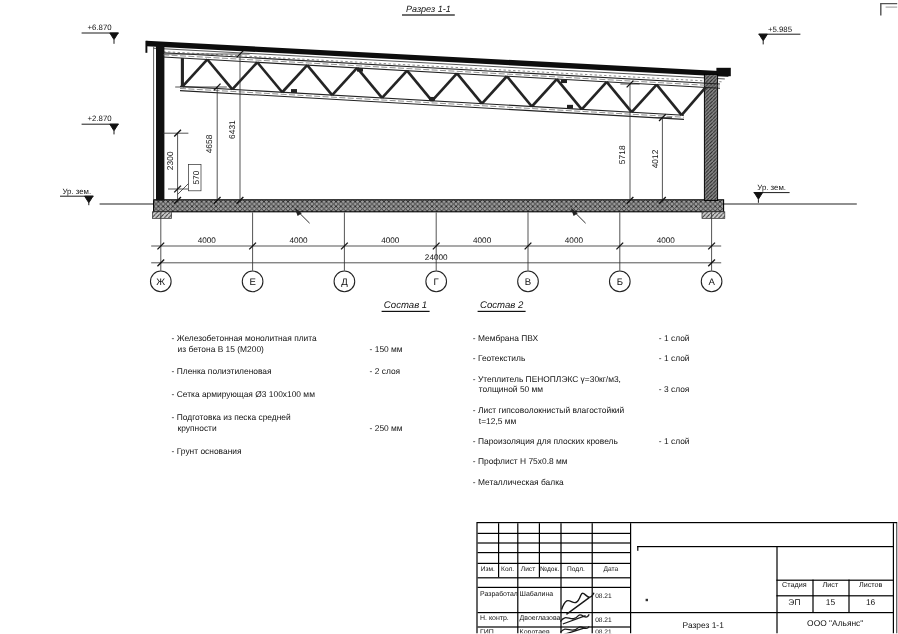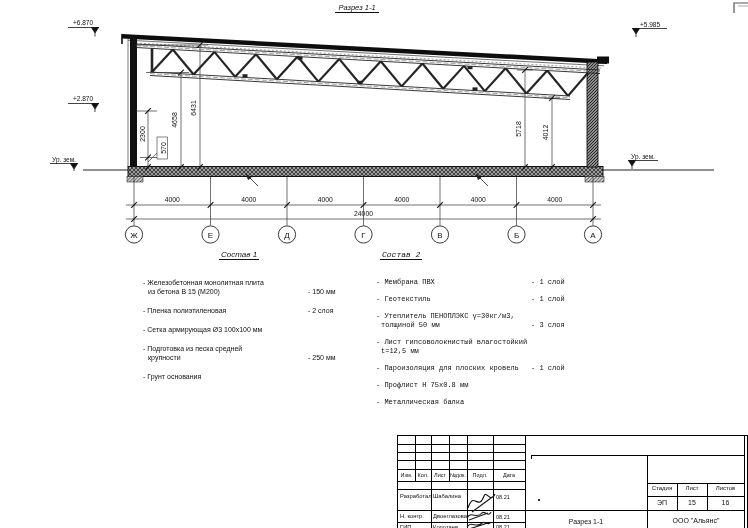--- a/index.html
+++ b/index.html
@@ -15,7 +15,7 @@
   #comp1{left:143px;top:250px;width:215px;}
   #comp2{left:376px;top:250px;width:210px;font-family:Liberation Mono, monospace;}
   .comp-title{font-style:italic;font-size:8px;margin-bottom:19px;}
-  #comp1 .comp-title{margin-left:76px;}
+  #comp1 .comp-title{margin-left:55px;text-align:right;}
   #comp2 .comp-title{margin-left:4px;}
   .comp-title span{border-bottom:0.8px solid #111;padding:0 2px;}
   .comp-item{display:flex;align-items:flex-end;margin-bottom:10px;}

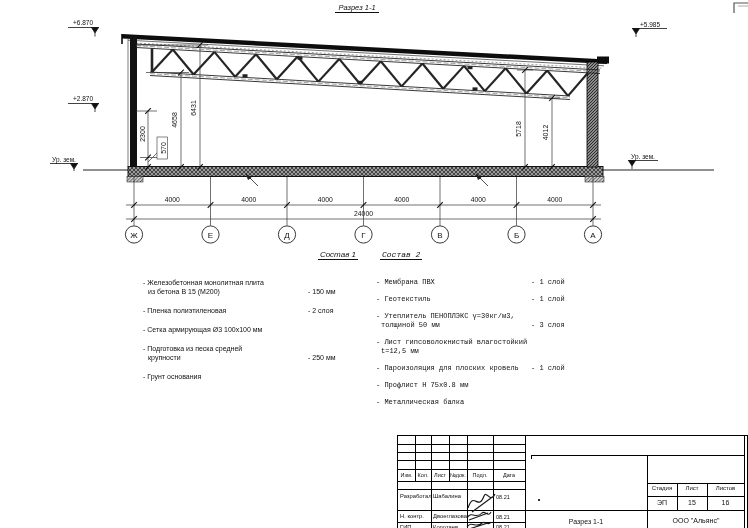--- a/index.html
+++ b/index.html
@@ -13,7 +13,7 @@
   
   .comp{font-size:7px;line-height:9px;}
   #comp1{left:143px;top:250px;width:215px;}
-  #comp2{left:376px;top:250px;width:210px;font-family:Liberation Mono, monospace;}
+  #comp2{left:394px;top:250px;width:210px;}
   .comp-title{font-style:italic;font-size:8px;margin-bottom:19px;}
   #comp1 .comp-title{margin-left:55px;text-align:right;}
   #comp2 .comp-title{margin-left:4px;}

